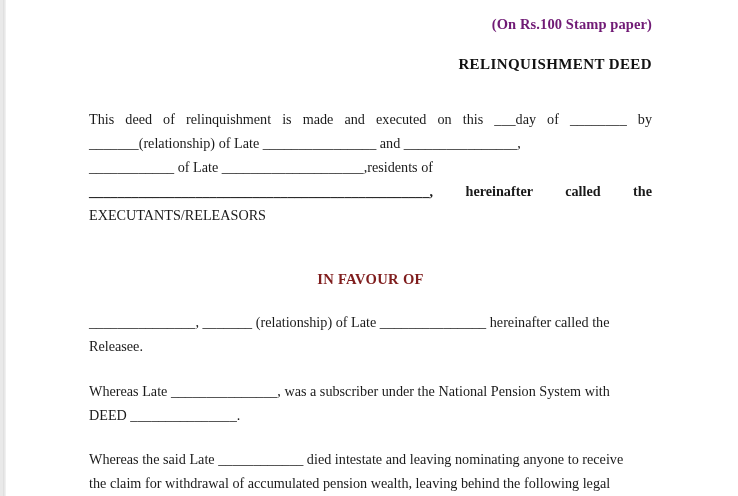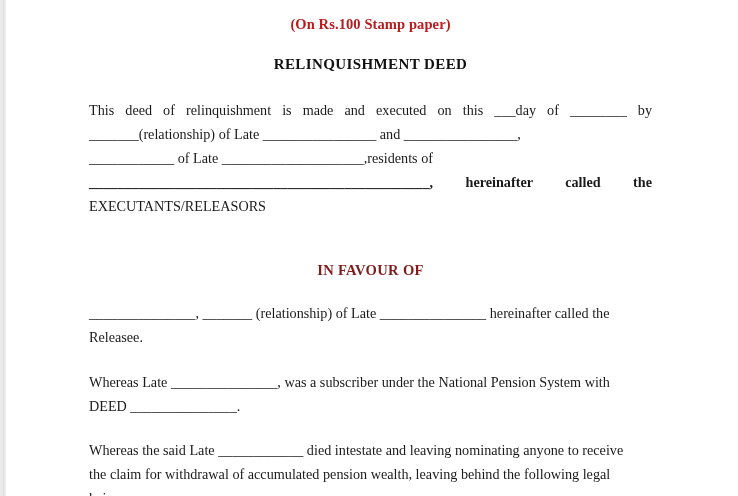--- a/index.html
+++ b/index.html
@@ -31,10 +31,10 @@
     box-sizing: border-box;
   }
   .stamp-line {
-    text-align: center;
+    text-align: right;
     font-weight: bold;
     font-size: 14.5px;
-    color: #b91c1c;
+    color: #701a75;
     margin-top: 2px;
     letter-spacing: 0.1px;
   }

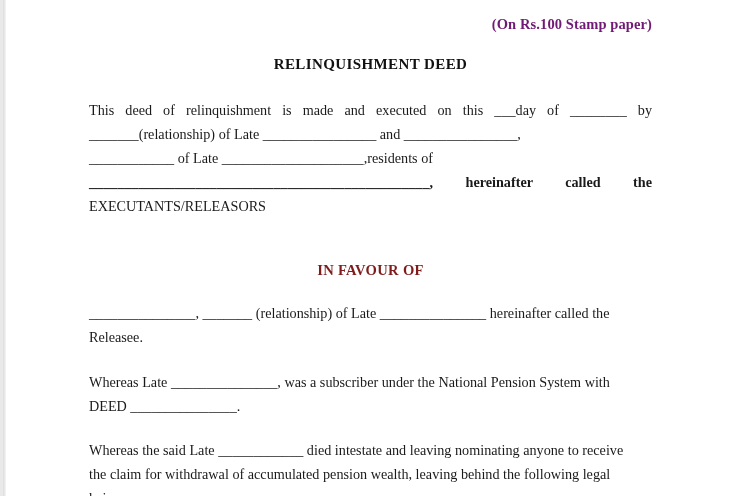--- a/index.html
+++ b/index.html
@@ -39,7 +39,7 @@
     letter-spacing: 0.1px;
   }
   .deed-title {
-    text-align: center;
+    text-align: right;
     font-weight: bold;
     font-size: 15px;
     color: #111;

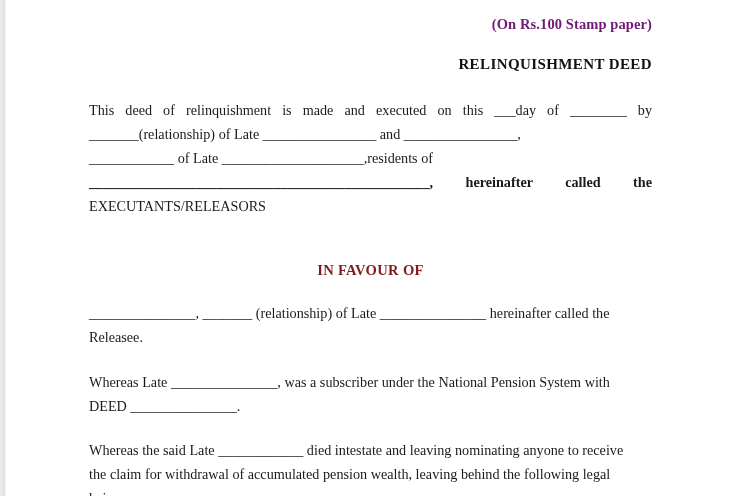--- a/index.html
+++ b/index.html
@@ -50,7 +50,7 @@
     font-size: 14.2px;
     color: #1a1a1a;
     line-height: 24px;
-    margin-top: 25px;
+    margin-top: 34px;
     text-align: justify;
   }
   .block-line {

